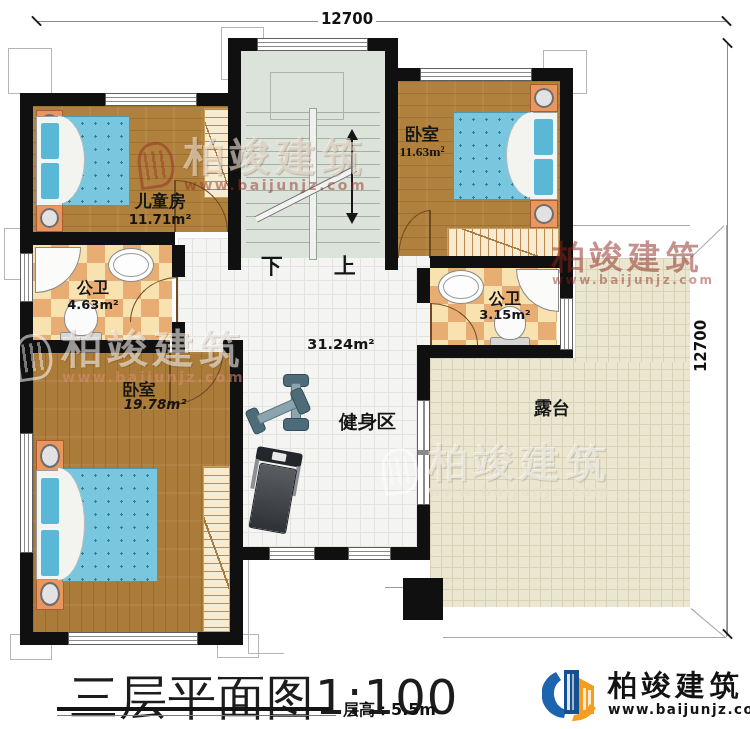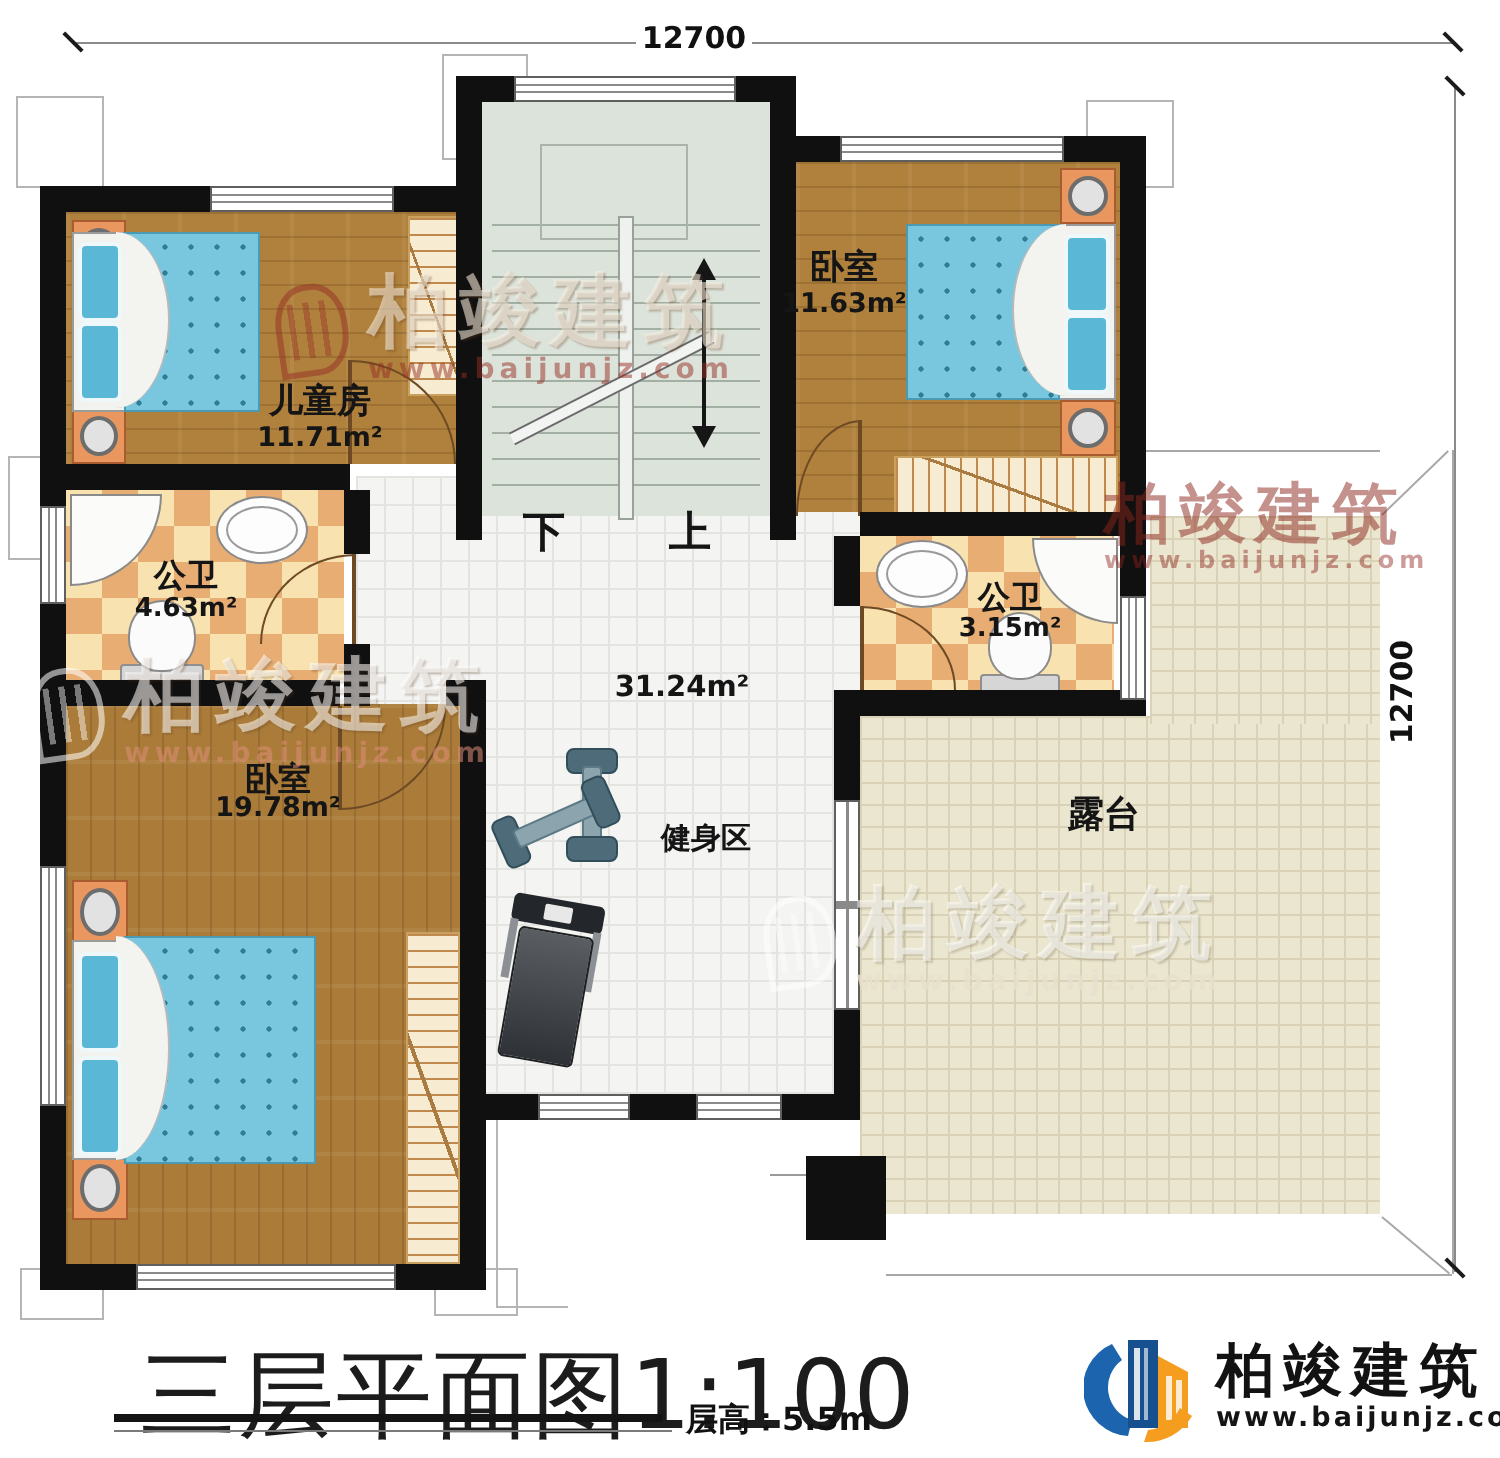--- a/index.html
+++ b/index.html
@@ -231,7 +231,7 @@
   <div class="label" style="left:108px;top:193px;width:104px;font-size:17px;">儿童房</div>
   <div class="label" style="left:108px;top:212px;width:104px;font-size:13.5px;">11.71m²</div>
   <div class="label" style="left:384px;top:126px;width:76px;font-size:17px;">卧室</div>
-  <div class="label" style="left:386px;top:145px;width:72px;font-size:13.5px;">11.63m²</div>
+  <div class="label" style="left:386px;top:145px;width:72px;font-size:13.5px;font-family:Liberation Serif, serif;">11.63m²</div>
   <div class="label" style="left:60px;top:280px;width:66px;font-size:16px;">公卫</div>
   <div class="label" style="left:60px;top:298px;width:66px;font-size:13px;">4.63m²</div>
   <div class="label" style="left:470px;top:291px;width:70px;font-size:16px;">公卫</div>

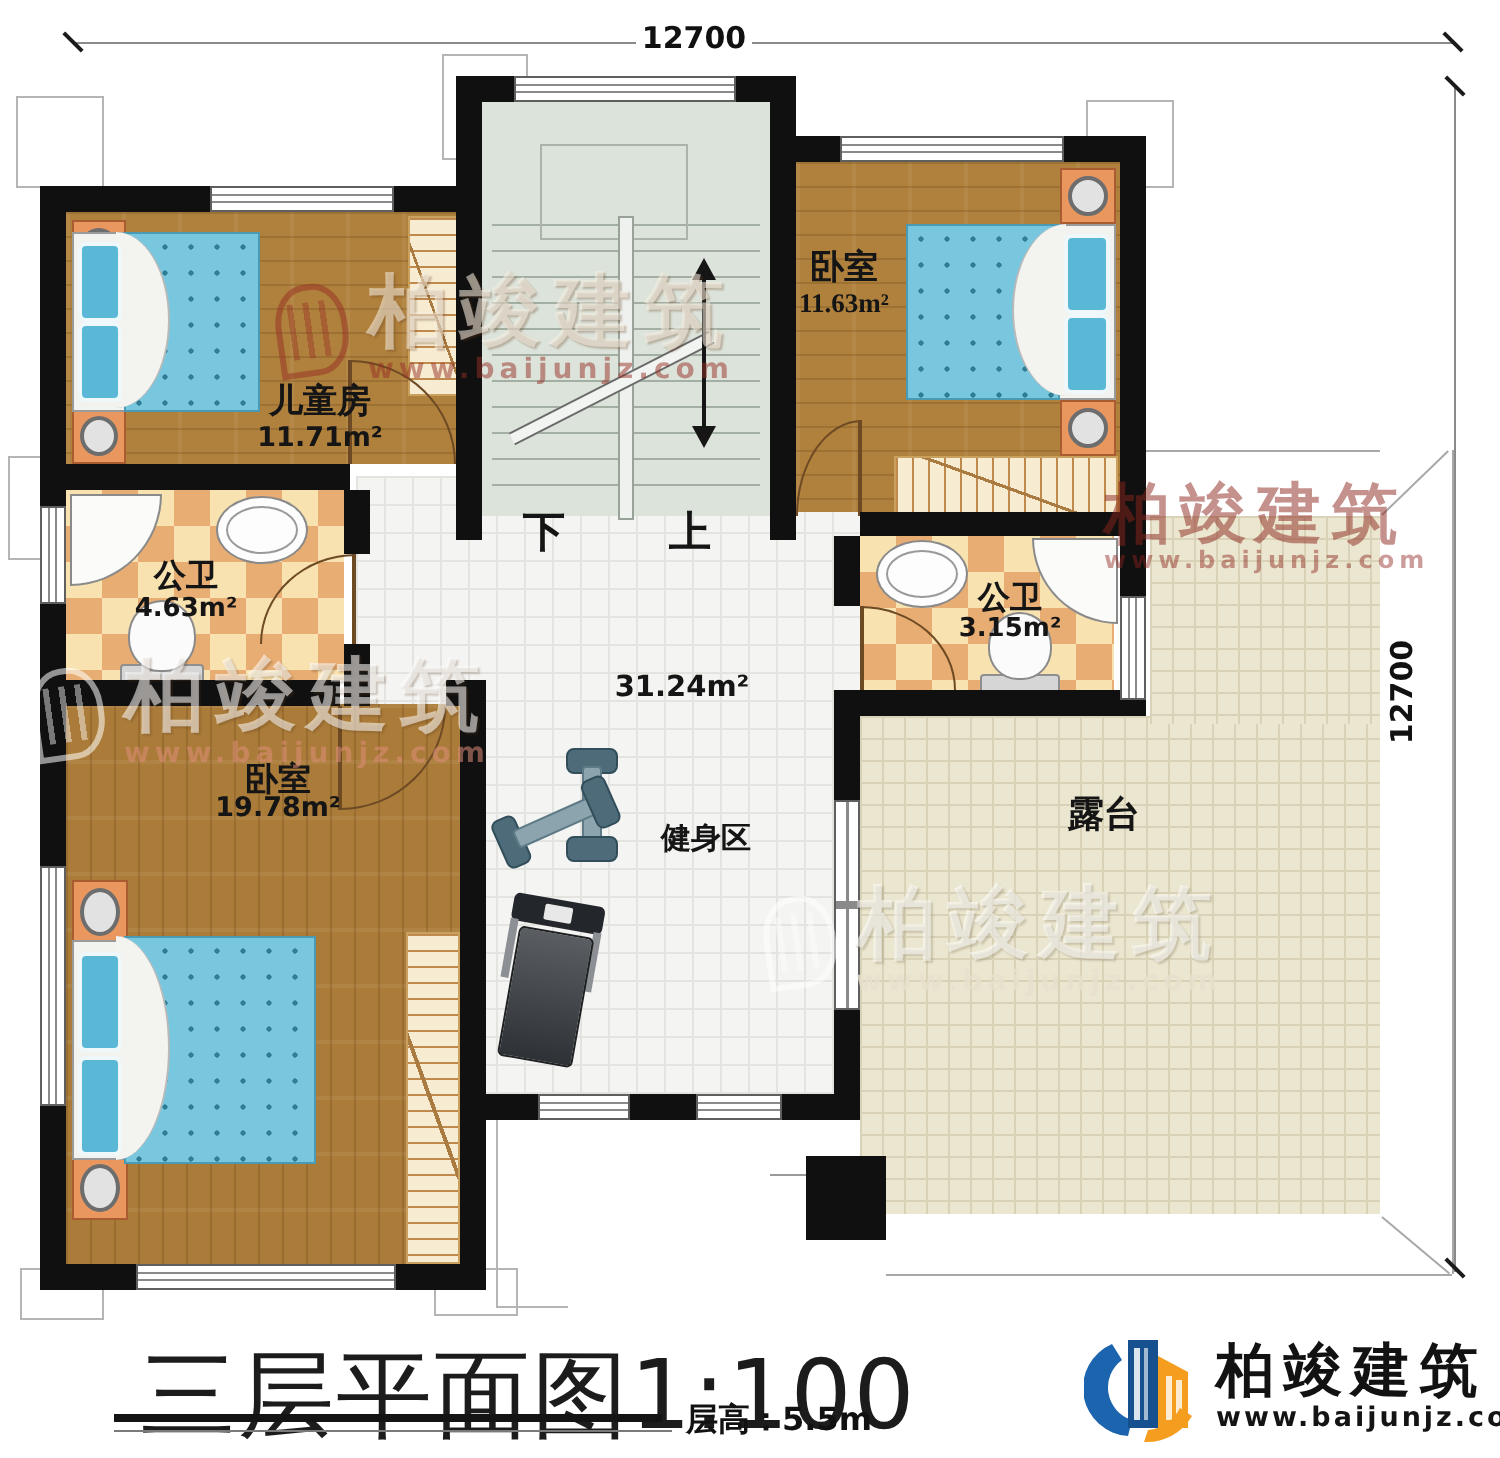--- a/index.html
+++ b/index.html
@@ -237,7 +237,7 @@
   <div class="label" style="left:470px;top:291px;width:70px;font-size:16px;">公卫</div>
   <div class="label" style="left:472px;top:308px;width:66px;font-size:13px;">3.15m²</div>
   <div class="label" style="left:102px;top:381px;width:74px;font-size:16.5px;">卧室</div>
-  <div class="label" style="left:102px;top:397px;width:74px;font-size:13.5px;">19.78m²</div>
+  <div class="label" style="left:118px;top:397px;width:74px;font-size:13.5px;font-style:italic;">19.78m²</div>
   <div class="label" style="left:300px;top:337px;width:82px;font-size:14.5px;">31.24m²</div>
   <div class="label" style="left:310px;top:412px;width:86px;font-size:15px;">健身区</div>
   <div class="label" style="left:514px;top:399px;width:76px;font-size:18px;">露台</div>

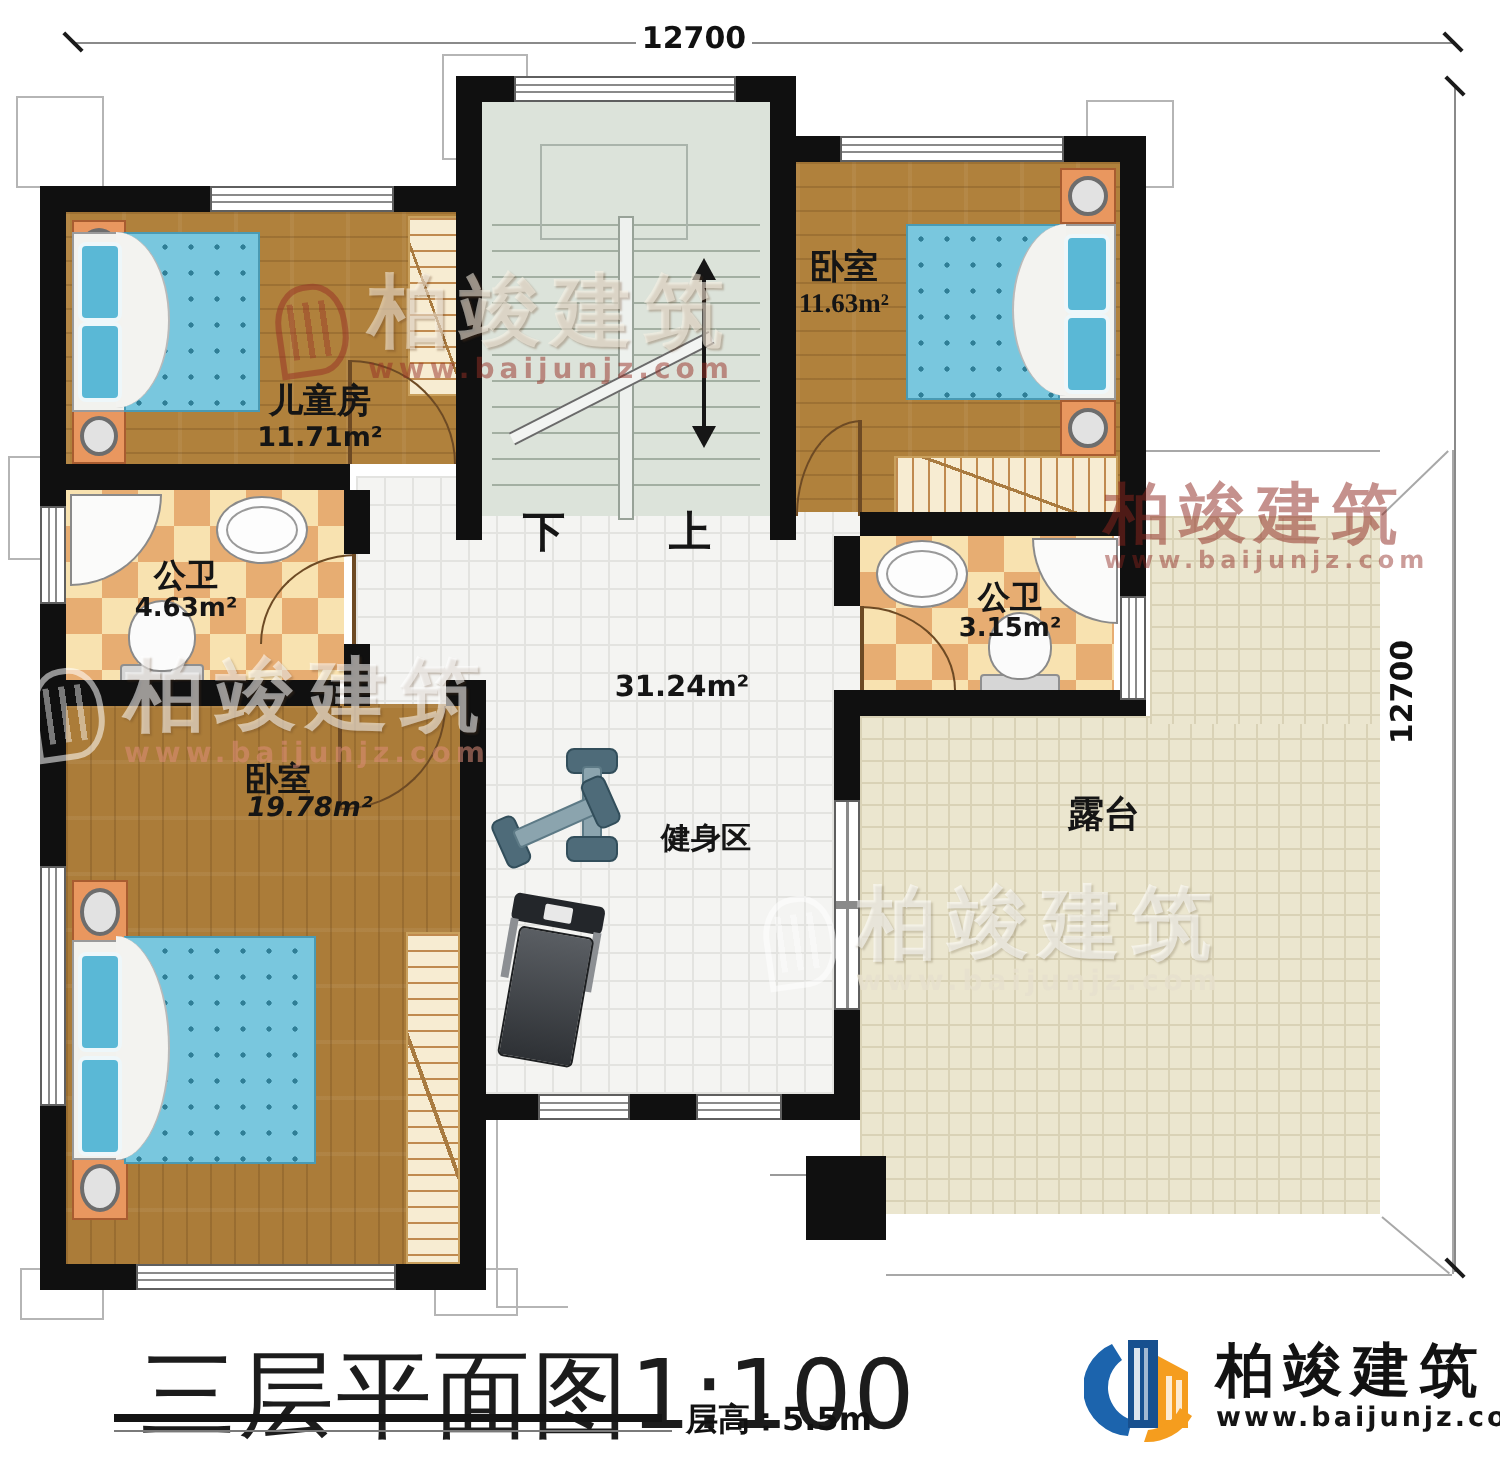--- a/index.html
+++ b/index.html
@@ -239,7 +239,7 @@
   <div class="label" style="left:102px;top:381px;width:74px;font-size:16.5px;">卧室</div>
   <div class="label" style="left:118px;top:397px;width:74px;font-size:13.5px;font-style:italic;">19.78m²</div>
   <div class="label" style="left:300px;top:337px;width:82px;font-size:14.5px;">31.24m²</div>
-  <div class="label" style="left:310px;top:412px;width:86px;font-size:15px;">健身区</div>
+  <div class="label" style="left:310px;top:412px;width:86px;font-size:19px;text-align:right;">健身区</div>
   <div class="label" style="left:514px;top:399px;width:76px;font-size:18px;">露台</div>
   <div class="label" style="left:258px;top:255px;width:28px;font-size:21px;">下</div>
   <div class="label" style="left:331px;top:255px;width:28px;font-size:21px;">上</div>

